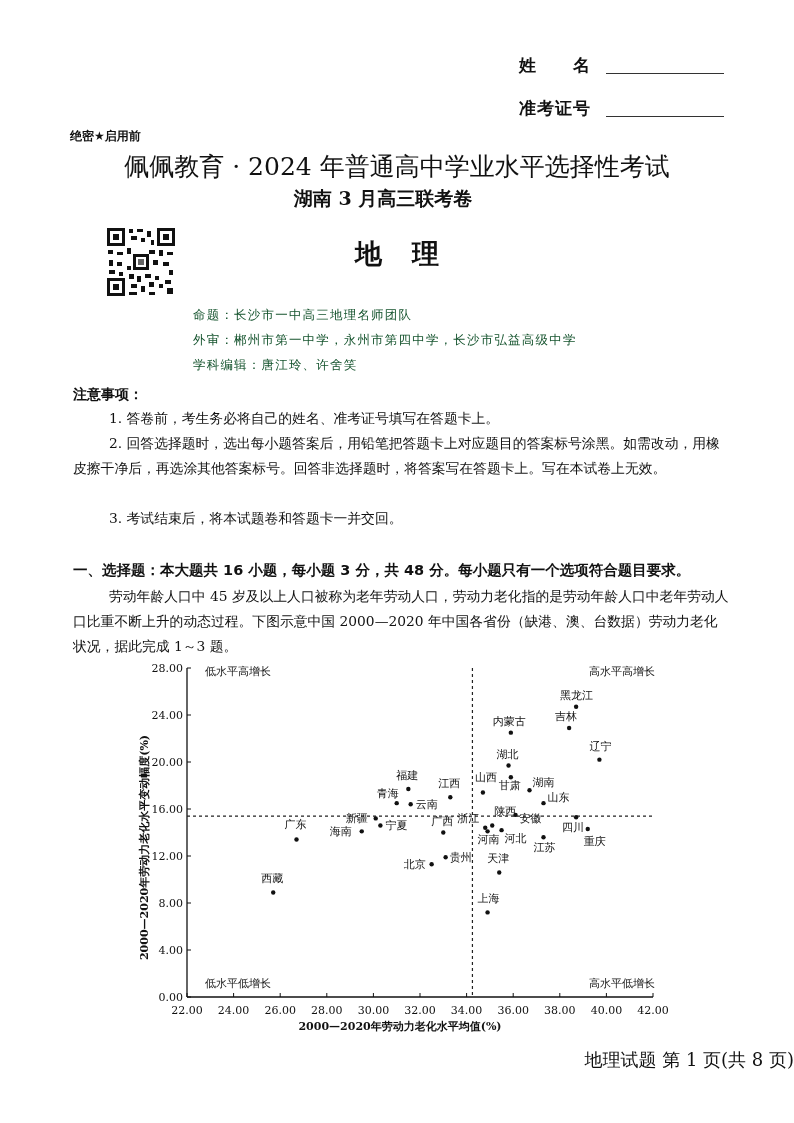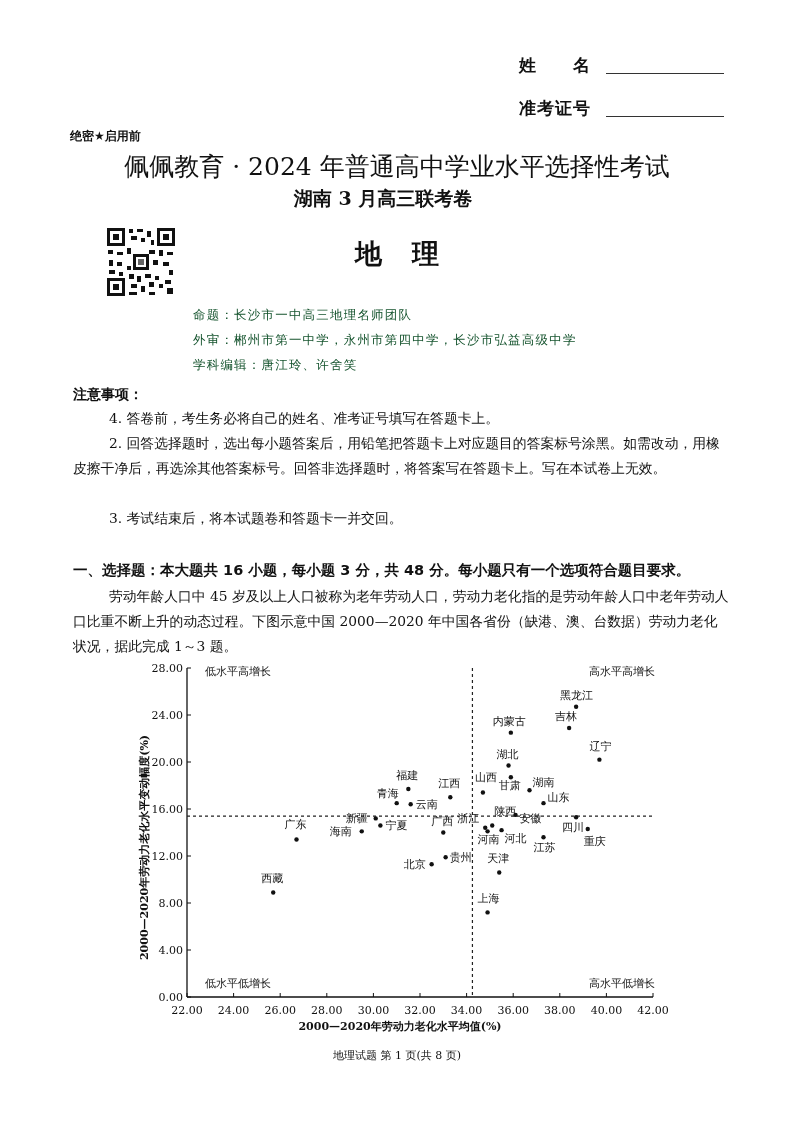--- a/index.html
+++ b/index.html
@@ -90,7 +90,7 @@
 <div class="abs credit" style="left:193px;top:357px;">学科编辑：唐江玲、许舍笑</div>
 
 <div class="abs notes-head" style="left:73px;top:386px;">注意事项：</div>
-<div class="abs para" style="left:73px;top:406px;width:650px;text-indent:36px;">4. 答卷前，考生务必将自己的姓名、准考证号填写在答题卡上。</div>
+<div class="abs para" style="left:73px;top:406px;width:650px;text-indent:36px;">1. 答卷前，考生务必将自己的姓名、准考证号填写在答题卡上。</div>
 <div class="abs para" style="left:73px;top:431px;width:656px;text-indent:36px;">2. 回答选择题时，选出每小题答案后，用铅笔把答题卡上对应题目的答案标号涂黑。如需改动，用橡皮擦干净后，再选涂其他答案标号。回答非选择题时，将答案写在答题卡上。写在本试卷上无效。</div>
 <div class="abs para" style="left:73px;top:506px;width:650px;text-indent:36px;">3. 考试结束后，将本试题卷和答题卡一并交回。</div>
 

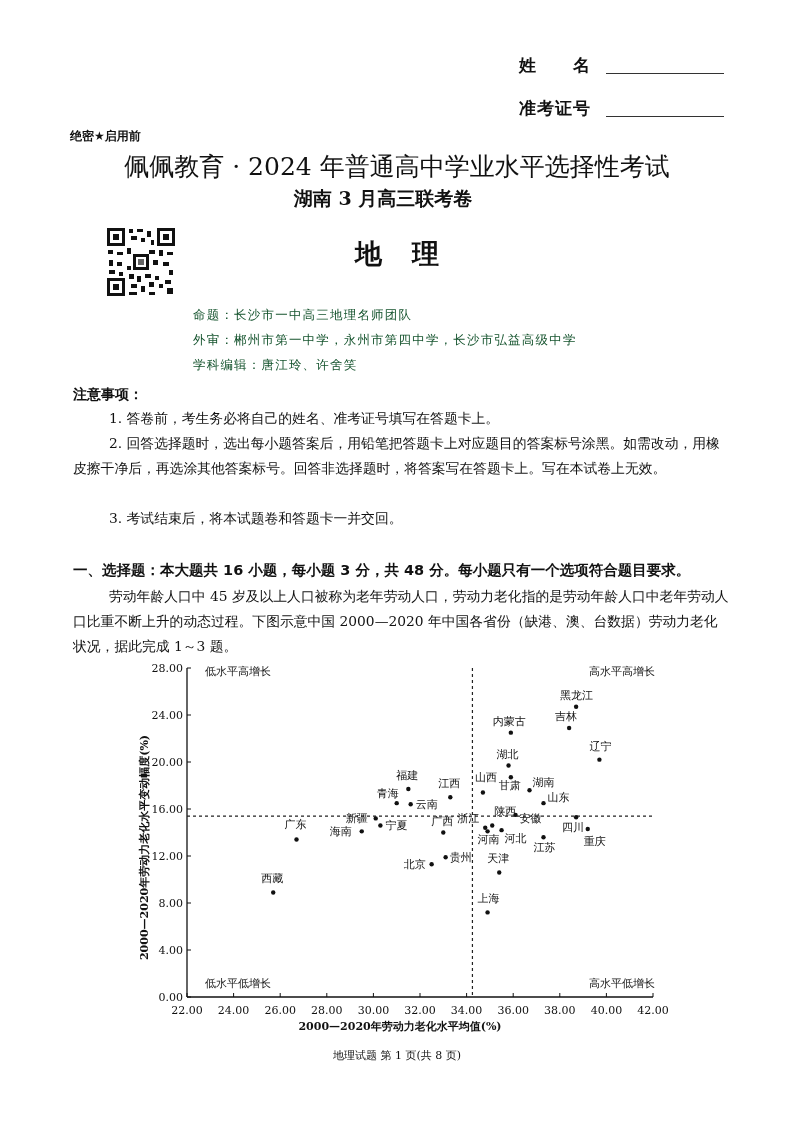--- a/index.html
+++ b/index.html
@@ -16,7 +16,7 @@
   .para{font-size:13.8px;line-height:25px;color:#111;}
   .section{font-family:"DejaVu Sans","Liberation Sans",sans-serif;font-size:14.5px;font-weight:bold;}
   .qr{left:105px;top:226px;width:72px;height:72px;}
-  .footer{font-size:11px;left:0;width:794px;text-align:center;}
+  .footer{font-size:18px;left:0;width:794px;text-align:right;}
   svg text{font-family:"DejaVu Serif","Liberation Serif",serif;}
 </style>
 </head>

